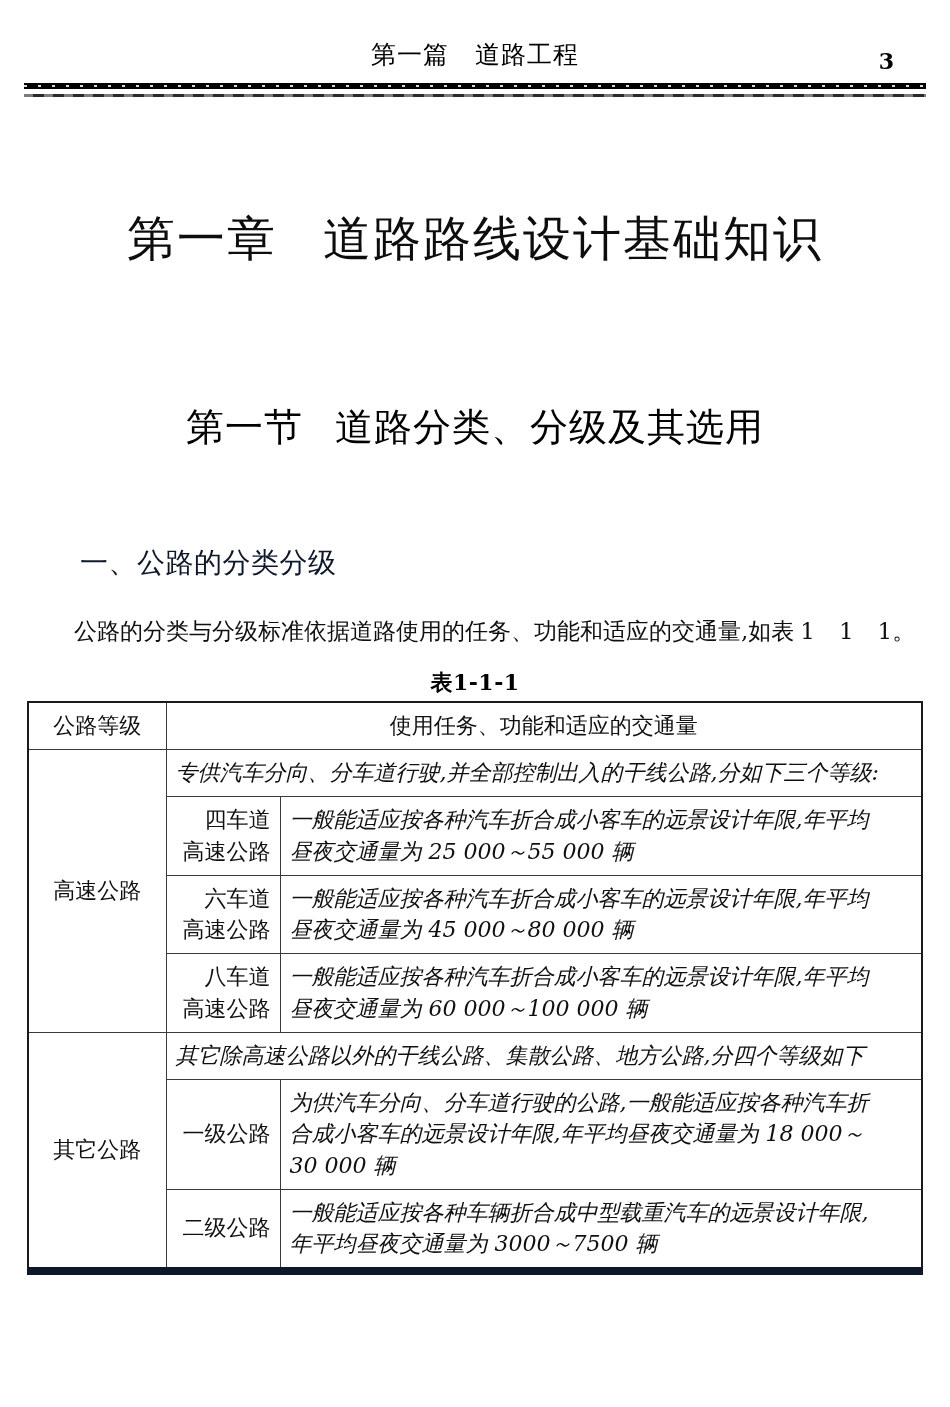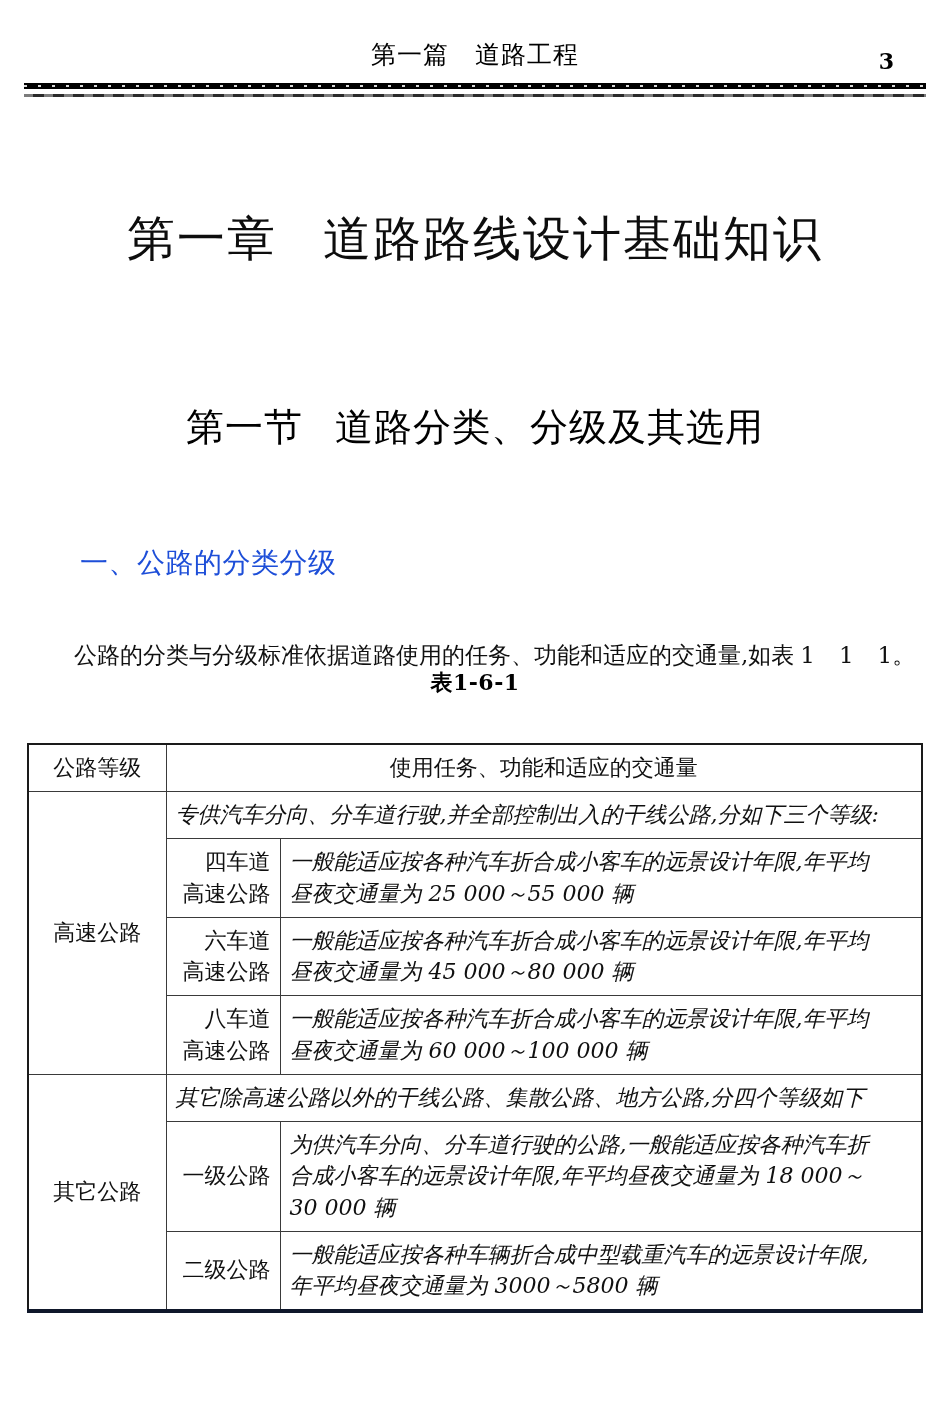--- a/index.html
+++ b/index.html
@@ -124,7 +124,7 @@
     font-size: 28px;
     line-height: 1.3;
     letter-spacing: 0.5px;
-    color: #1d4ed8;
+    color: #0f172a;
   }
 
   

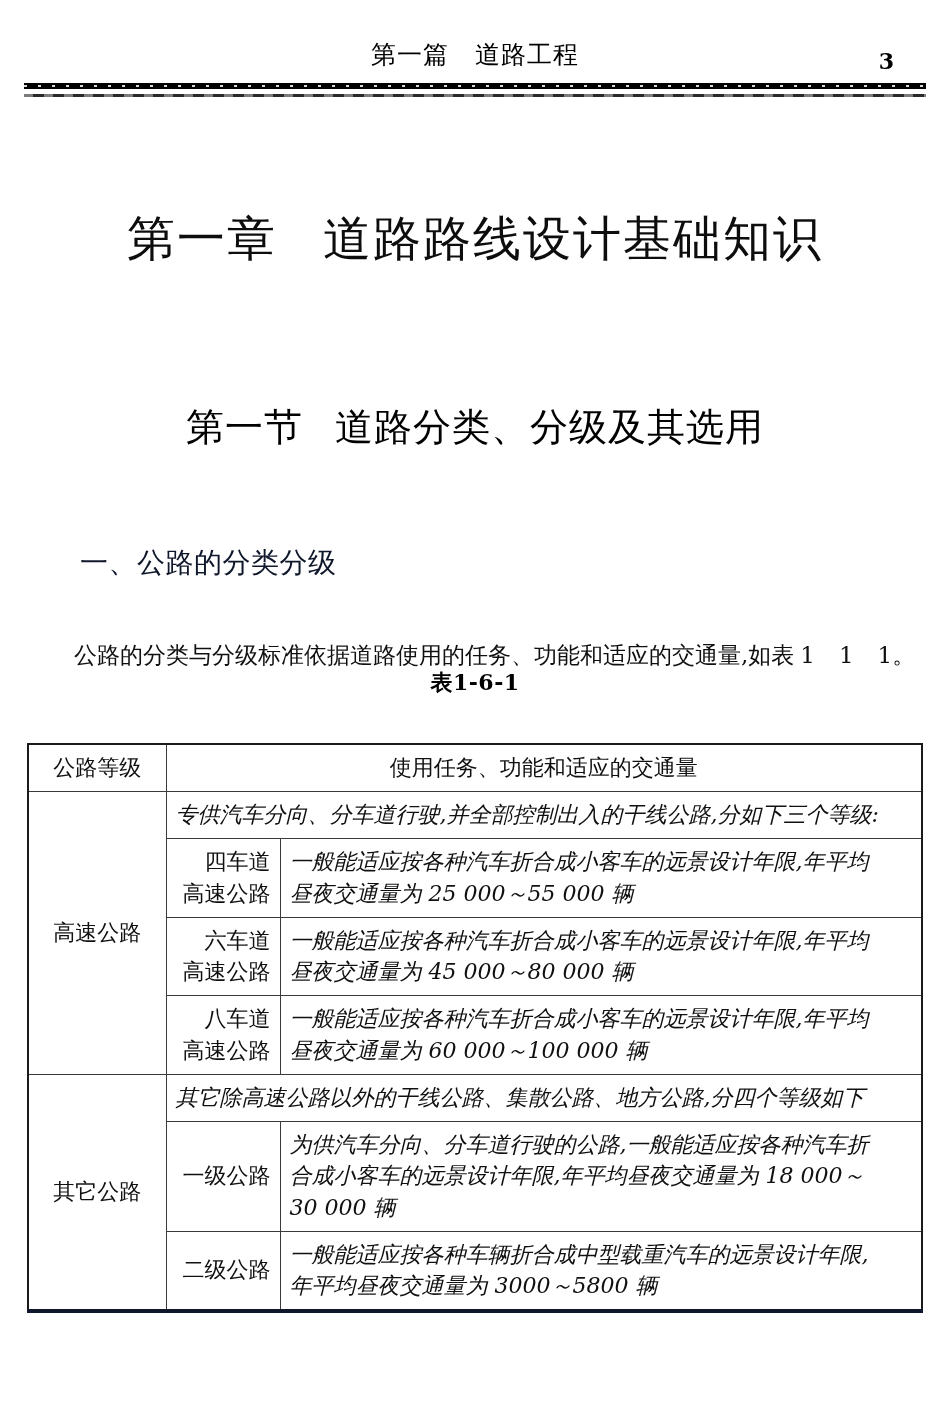--- a/index.html
+++ b/index.html
@@ -137,7 +137,6 @@
     line-height: 1.5;
     text-indent: 46px;
     color: #101010;
-    margin-top: 24px;
   }
   .numgap { display: inline-block; width: 24px; }
   .numgap-sm { display: inline-block; width: 6px; }

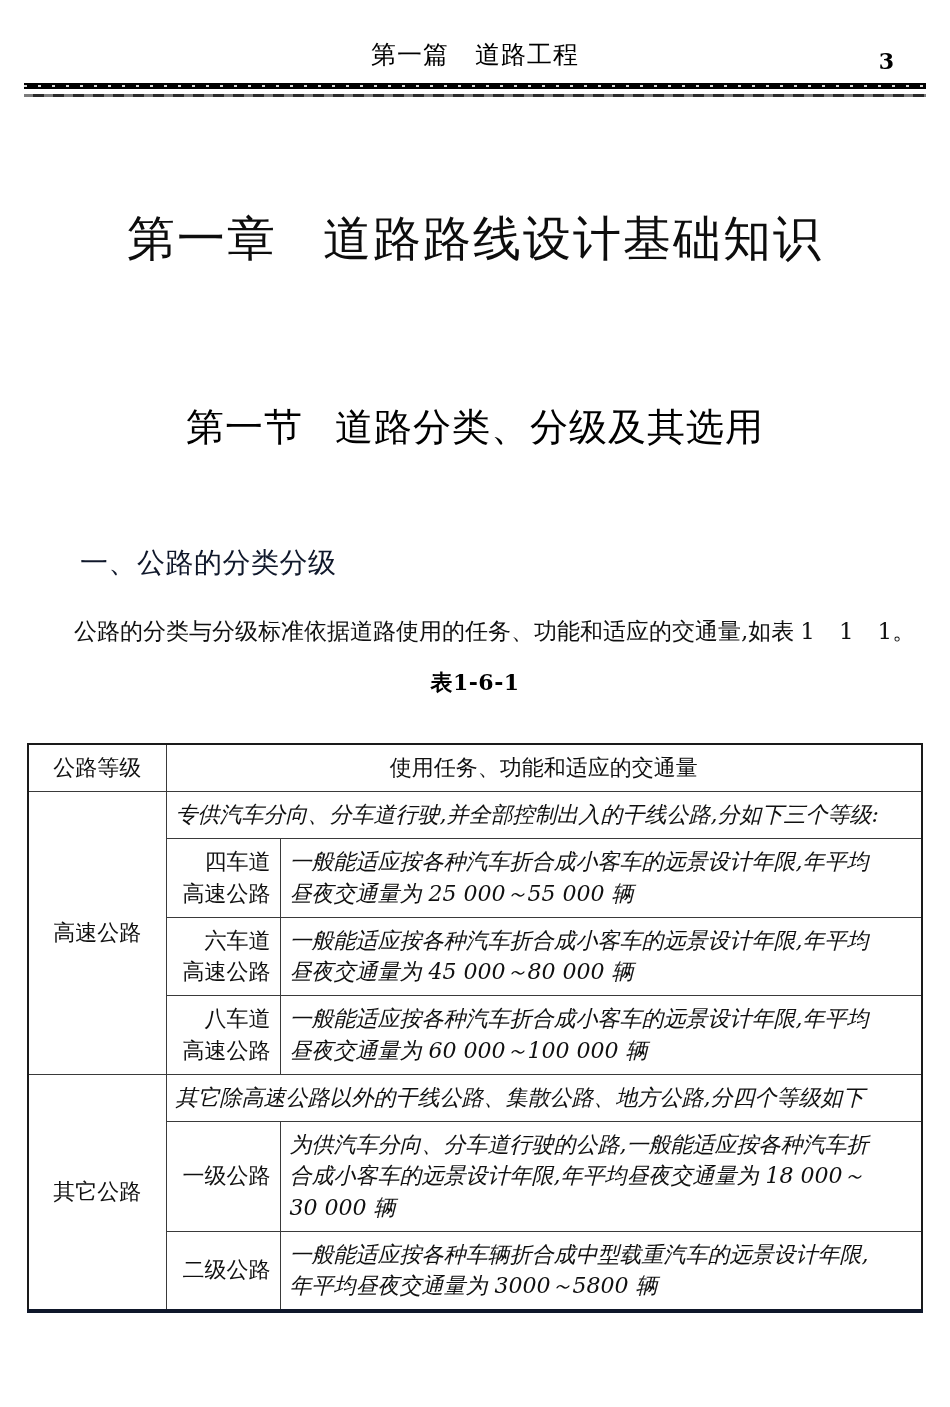--- a/index.html
+++ b/index.html
@@ -210,7 +210,7 @@
 
   <div class="body-para"><span>公路的分类与分级标准依据道路使用的任务、功能和适应的交通量,如表</span><span class="numgap-sm"></span><span>1</span><span class="numgap"></span><span>1</span><span class="numgap"></span><span>1</span><span>。</span></div>
 
-  <div class="table-caption">表1-6-1</div>
+  <div class="table-caption">表1-1-1</div>
 
   <div class="table-wrap">
     <table class="spec">

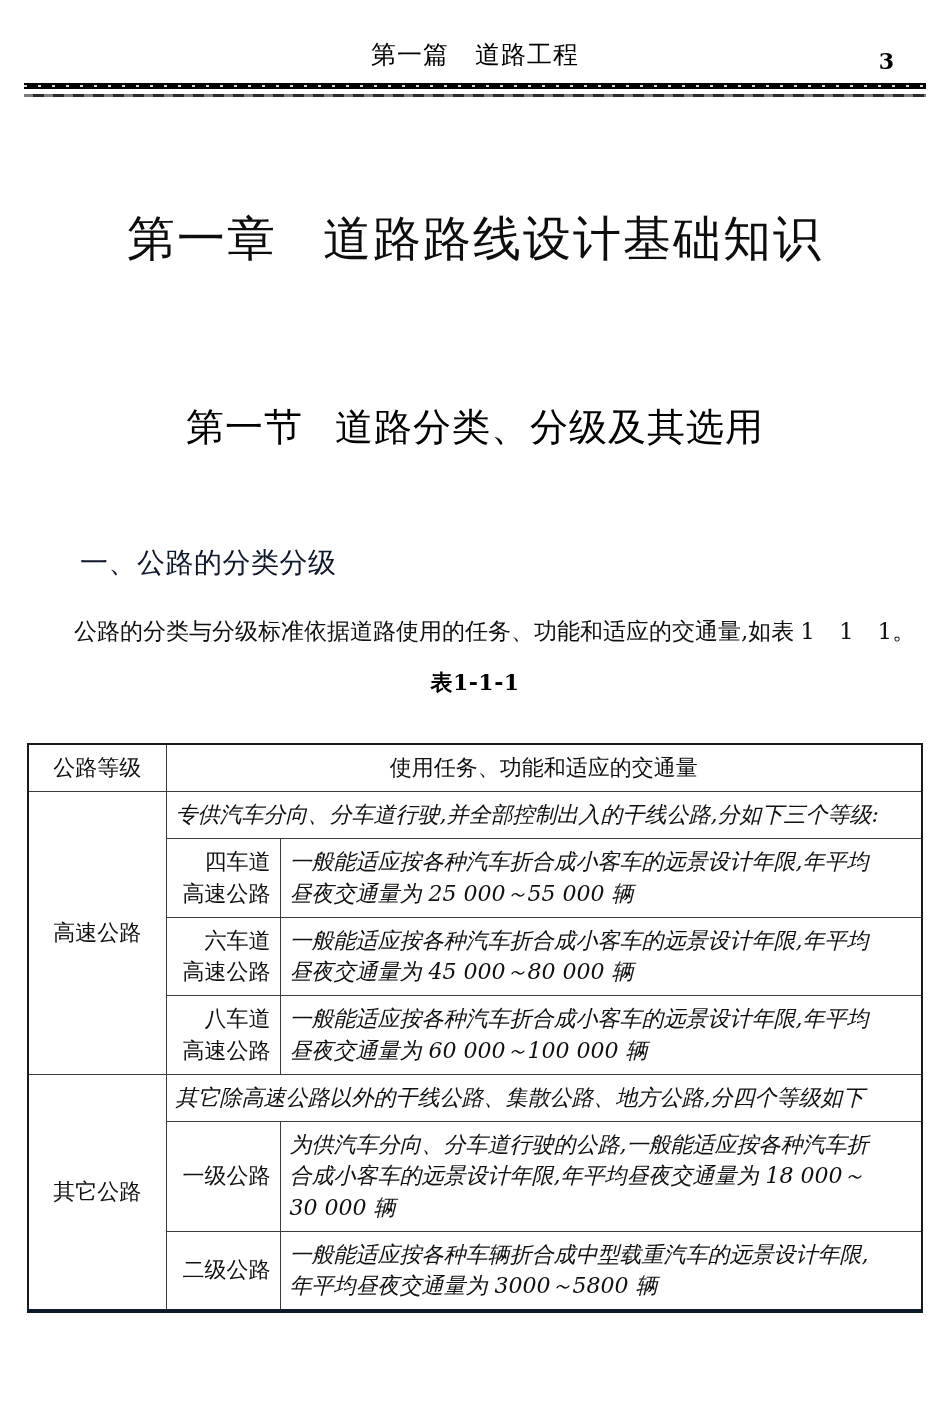--- a/index.html
+++ b/index.html
@@ -160,7 +160,6 @@
     left: 27px;
     top: 701px;
     width: 896px;
-    margin-top: 42px;
   }
   table.spec {
     border-collapse: collapse;

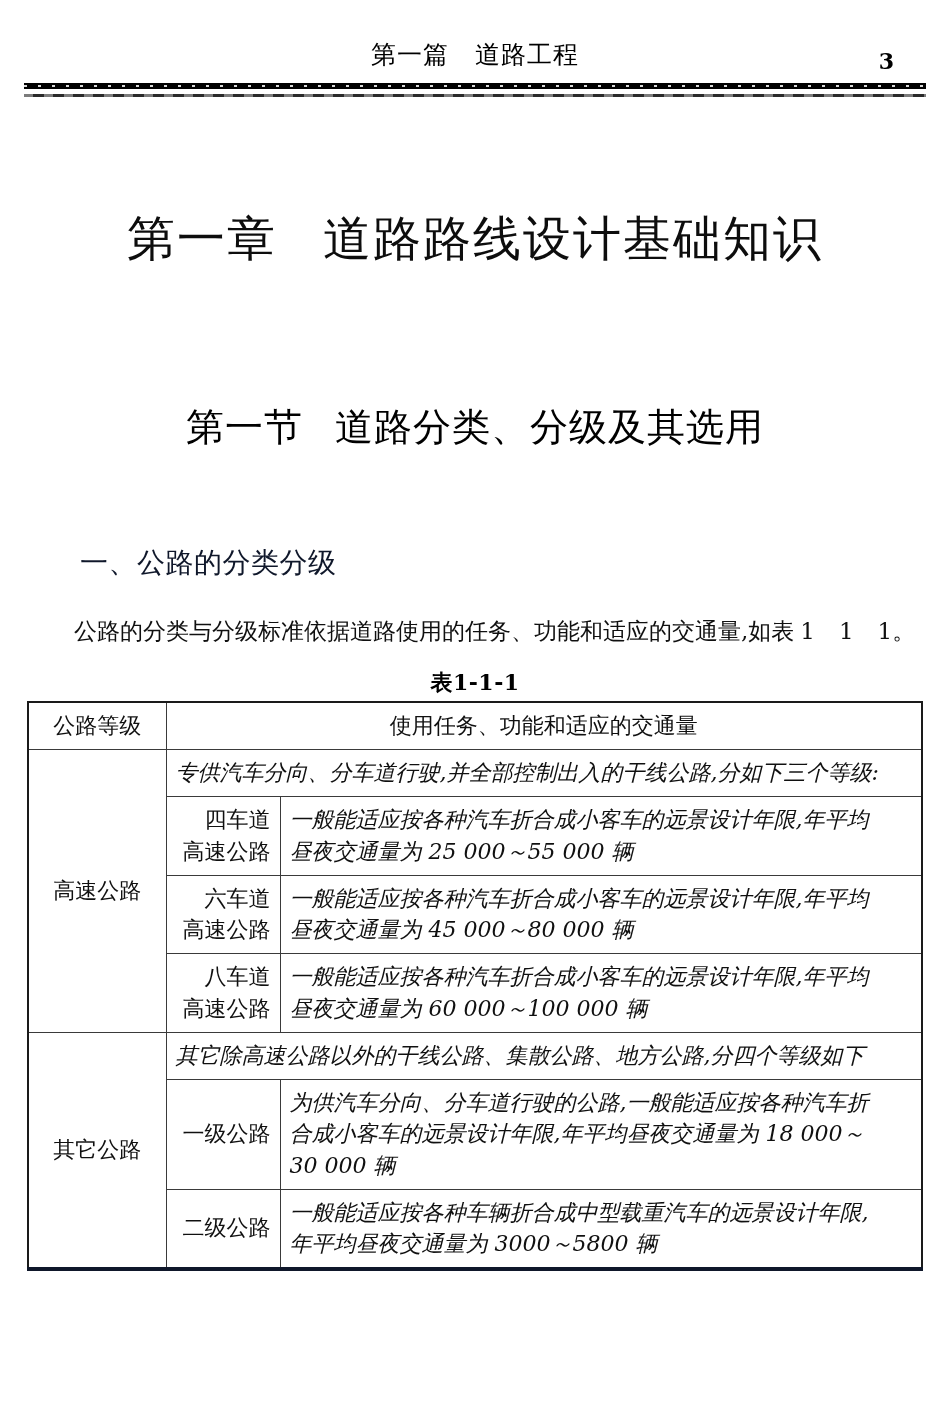--- a/index.html
+++ b/index.html
@@ -175,7 +175,7 @@
     line-height: 1.42;
   }
   table.spec td.outer-top { border-top: 2px solid #1a1a1a; }
-  table.spec td.outer-bottom { border-bottom: 4px solid #0f172a; }
+  table.spec td.outer-bottom { border-bottom: 8px solid #0f172a; }
   table.spec td.outer-left { border-left: 2px solid #1a1a1a; }
   table.spec td.outer-right { border-right: 2px solid #1a1a1a; }
 

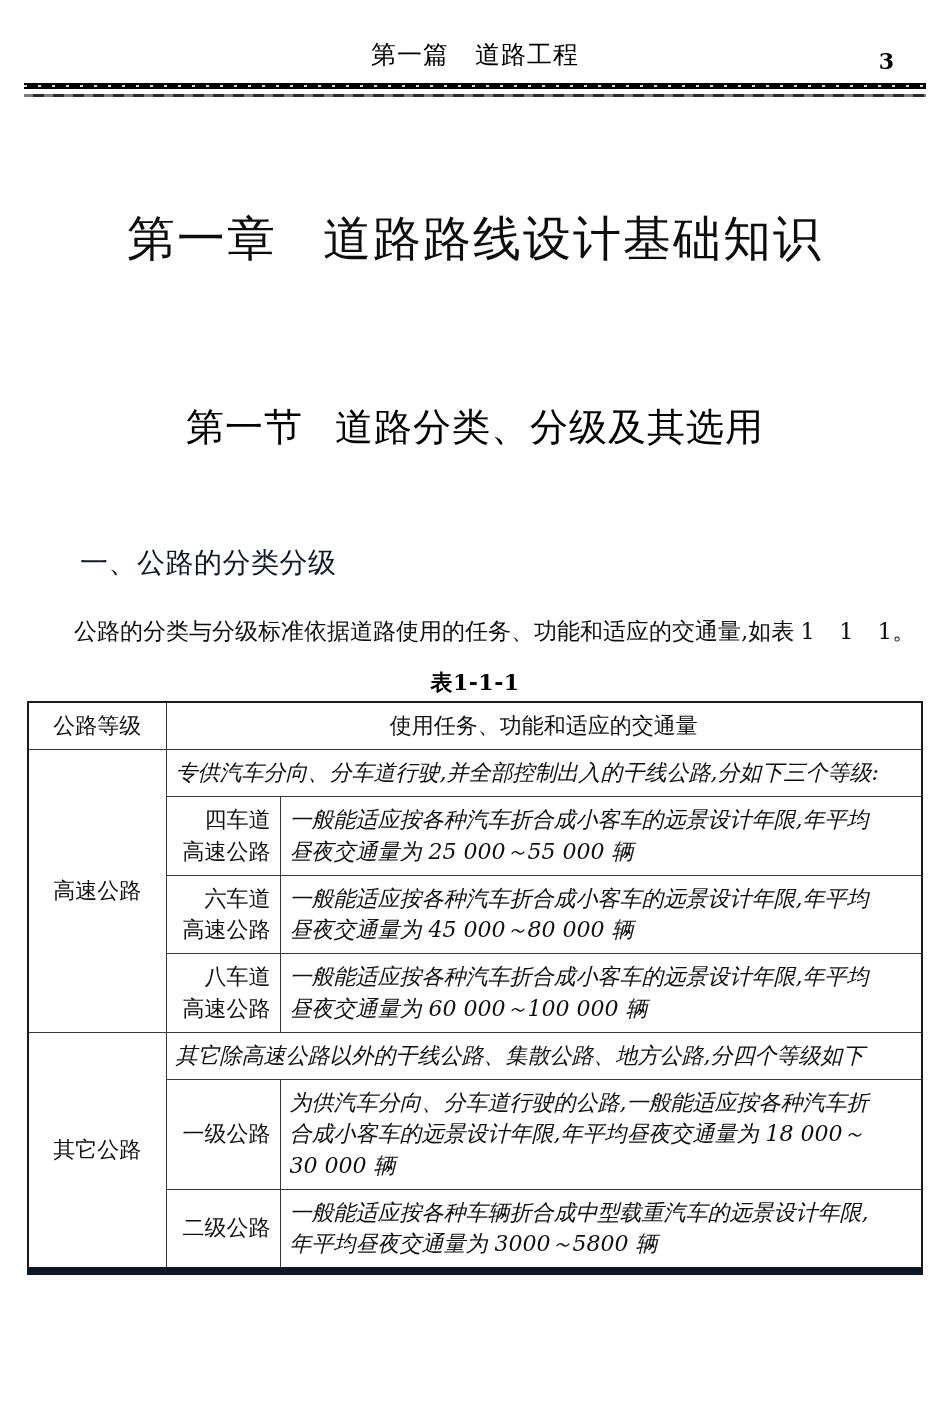--- a/index.html
+++ b/index.html
@@ -252,7 +252,7 @@
         </tr>
         <tr>
           <td class="sublabel outer-bottom">二级公路</td>
-          <td class="desc outer-right outer-bottom"><span>一般能适应按各种车辆折合成中型载重汽车的远景设计年限,</span><br><span>年平均昼夜交通量为 </span><span class="nowrapnum">3000～5800</span><span> 辆</span></td>
+          <td class="desc outer-right outer-bottom"><span>一般能适应按各种车辆折合成中型载重汽车的远景设计年限,</span><br><span>年平均昼夜交通量为 </span><span class="nowrapnum">3000～7500</span><span> 辆</span></td>
         </tr>
       </tbody>
     </table>

